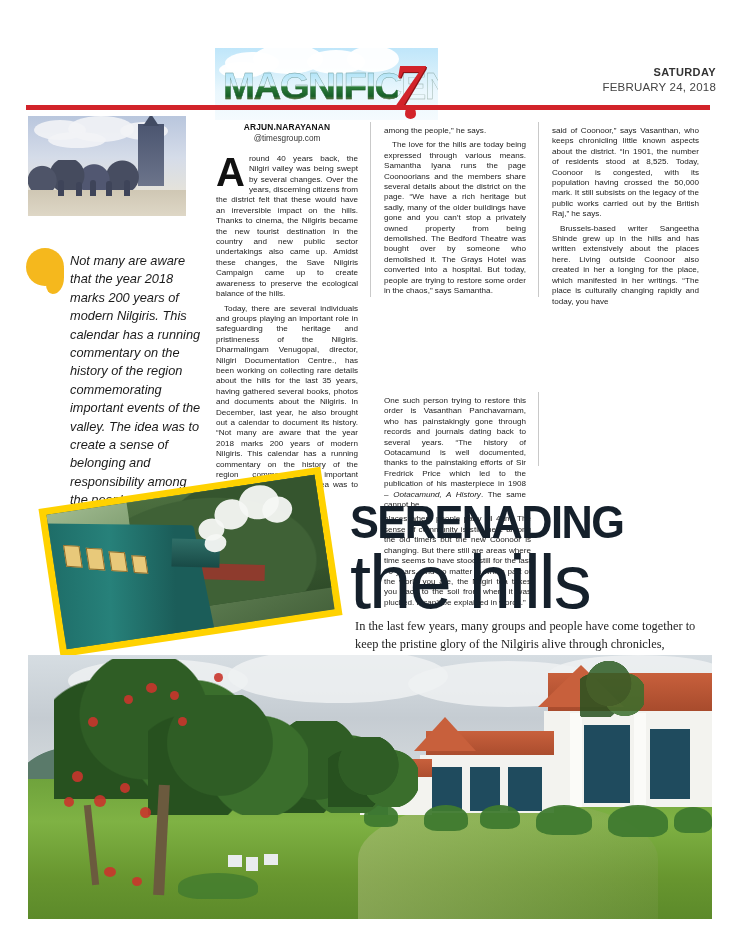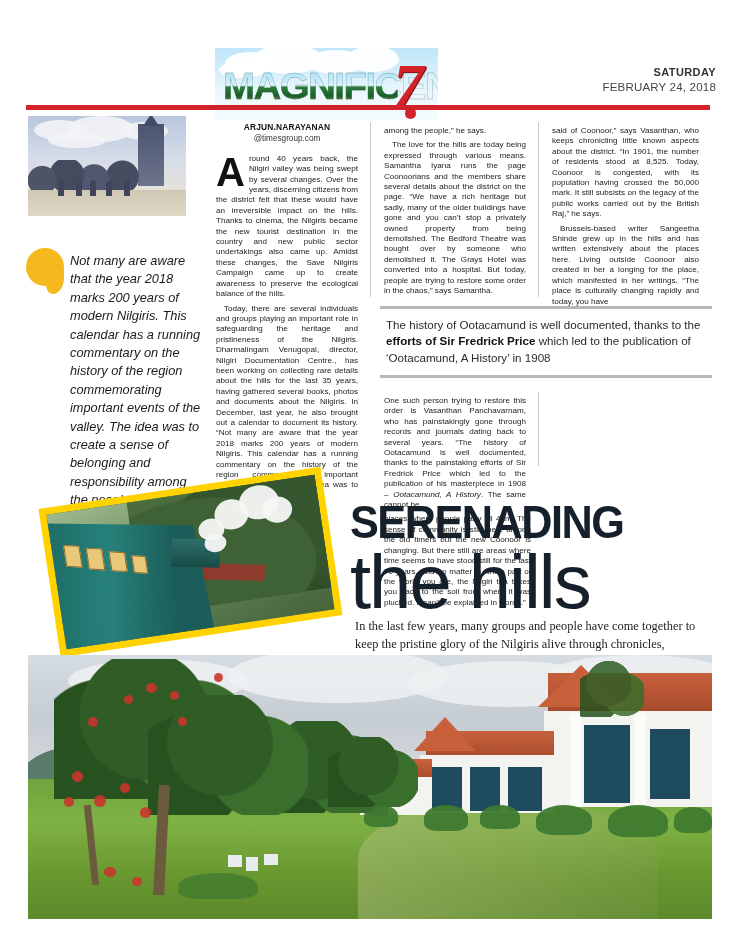--- a/index.html
+++ b/index.html
@@ -312,11 +312,6 @@
     </div>
   </div>
 
-  <div class="callout">
-    <div class="rule"></div>
-    <div class="ctext"><span>The history of Ootacamund is well documented, thanks to the </span><b>efforts of Sir Fredrick Price</b><span> which led to the publication of ‘Ootacamund, A History’ in 1908</span></div>
-    <div class="rule"></div>
-  </div>
 
   <div class="colgrid2">
     <span class="vrule" style="left:158px; height:74px;"></span>

